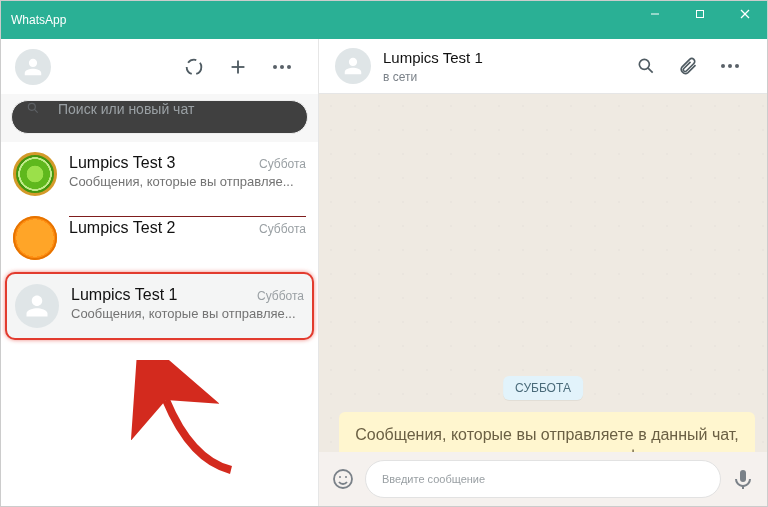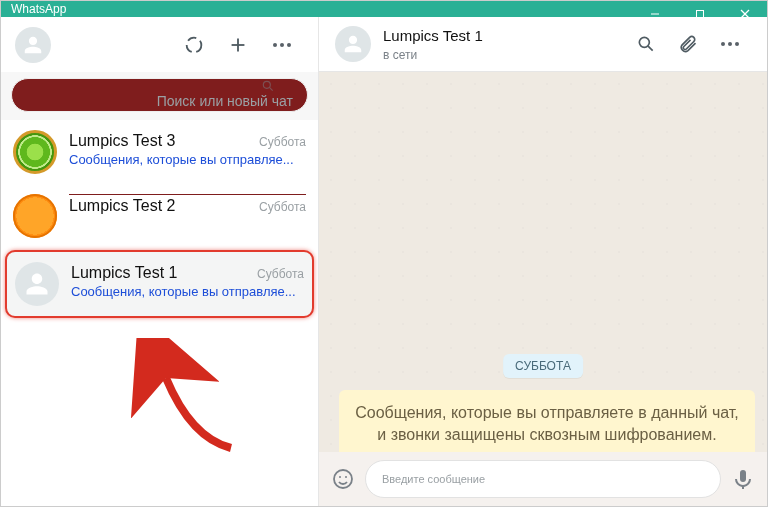--- a/index.html
+++ b/index.html
@@ -5,7 +5,7 @@
   * { box-sizing: border-box; margin: 0; padding: 0; }
   html, body { width: 768px; height: 507px; font-family: "Segoe UI", Arial, sans-serif; overflow: hidden; }
   .window { width: 768px; height: 507px; display: flex; flex-direction: column; border: 1px solid #ccc; background: #fff; }
-  .titlebar { height: 16px; background: #2ab095; display: flex; align-items: center; color: #fff; font-size: 12px; padding-left: 10px; position: relative; }
+  .titlebar { height: 38px; background: #2ab095; display: flex; align-items: center; color: #fff; font-size: 12px; padding-left: 10px; position: relative; }
   .titlebar .win-controls { position: absolute; right: 0; top: 0; height: 26px; display: flex; }
   .titlebar .win-btn { width: 45px; height: 26px; display: flex; align-items: center; justify-content: center; color: #fff; cursor: pointer; }
   .titlebar .win-btn svg { display: block; }

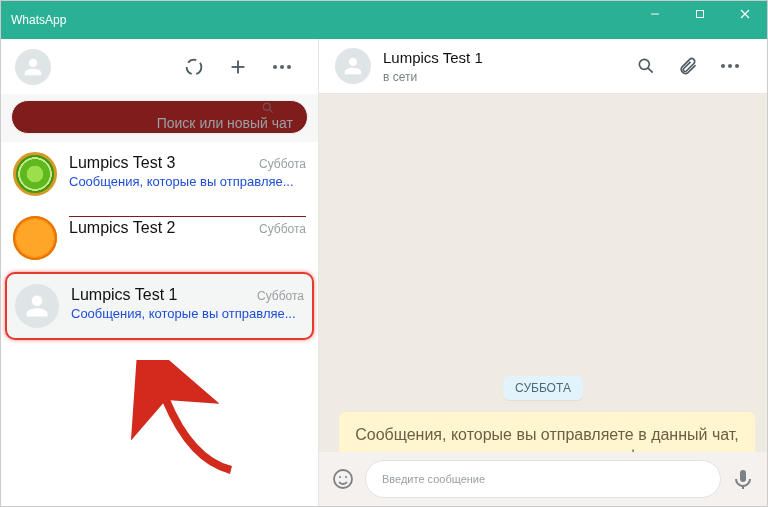--- a/index.html
+++ b/index.html
@@ -20,7 +20,7 @@
   .dots { display: inline-flex; gap: 3px; align-items: center; }
   .dots i { width: 4px; height: 4px; border-radius: 50%; background: #596168; display: block; }
   .search-wrap { padding: 6px 10px 8px; background: #f7f7f7; }
-  .search-box { height: 34px; background: #7f1d1d; border-radius: 17px; display: flex; align-items: flex-end; padding: 0 14px; color: #9aa0a4; font-size: 14px; border: 1px solid #eee; flex-direction: column; }
+  .search-box { height: 34px; background: #404040; border-radius: 17px; display: flex; align-items: flex-start; padding: 0 14px; color: #9aa0a4; font-size: 14px; border: 1px solid #eee; }
   .search-box svg { width: 14px; height: 14px; margin-right: 18px; opacity: .5; }
   .chat-list { flex: 1; overflow: hidden; position: relative; }
   .chat-item { display: flex; align-items: flex-start; padding: 10px 12px; cursor: pointer; position: relative; }

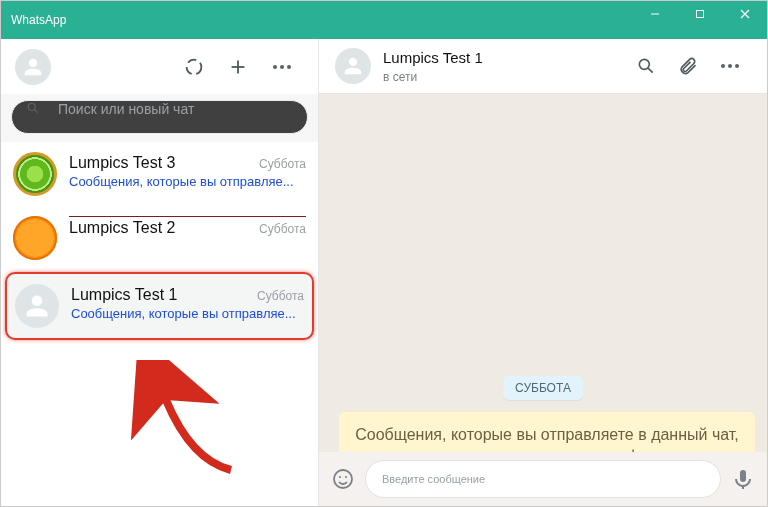--- a/index.html
+++ b/index.html
@@ -32,7 +32,7 @@
   .ci-top { display: flex; justify-content: space-between; align-items: baseline; }
   .ci-name { font-size: 16px; color: #111; }
   .ci-time { font-size: 12px; color: #9aa0a4; }
-  .ci-bottom { display: flex; align-items: center; font-size: 13px; color: #1d4ed8; white-space: nowrap; overflow: hidden; text-overflow: ellipsis; margin-top: 2px; }
+  .ci-bottom { display: flex; align-items: center; font-size: 13px; color: #737373; white-space: nowrap; overflow: hidden; text-overflow: ellipsis; margin-top: 2px; }
   .ci-bottom svg { width: 14px; height: 12px; margin-right: 2px; flex-shrink: 0; }
   .chat-item.selected { background: #f4f5f5; }
   .highlight-box { border: 2px solid #e23b2e; border-radius: 10px; box-shadow: 0 0 4px rgba(226,59,46,.6); }

